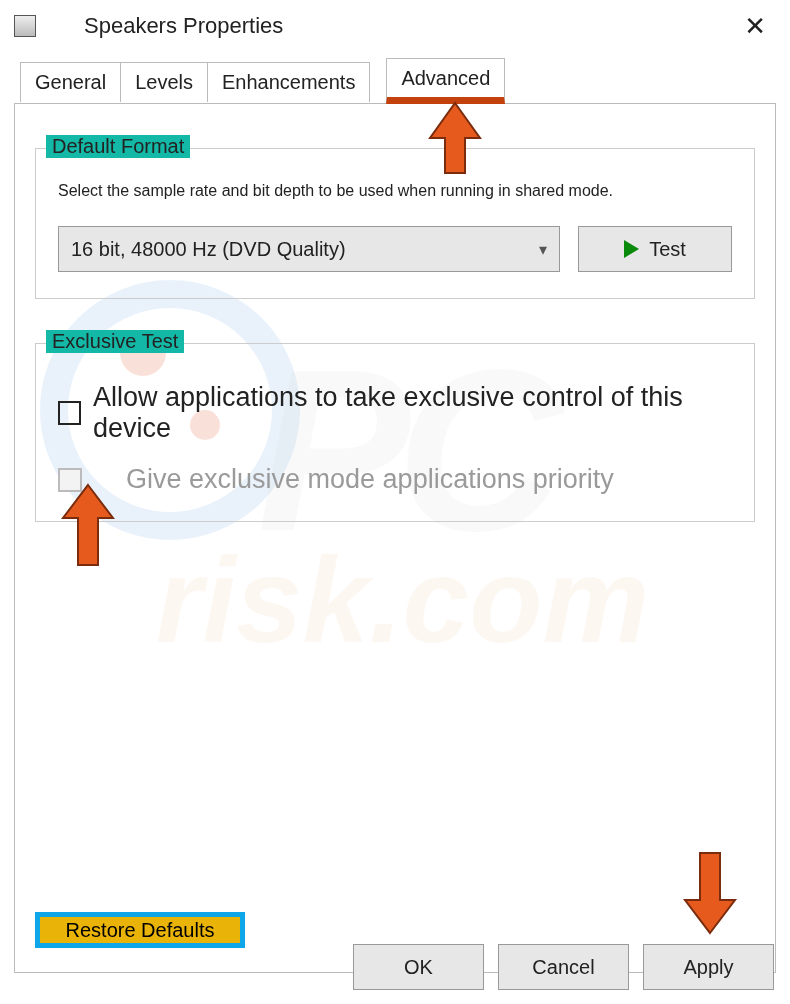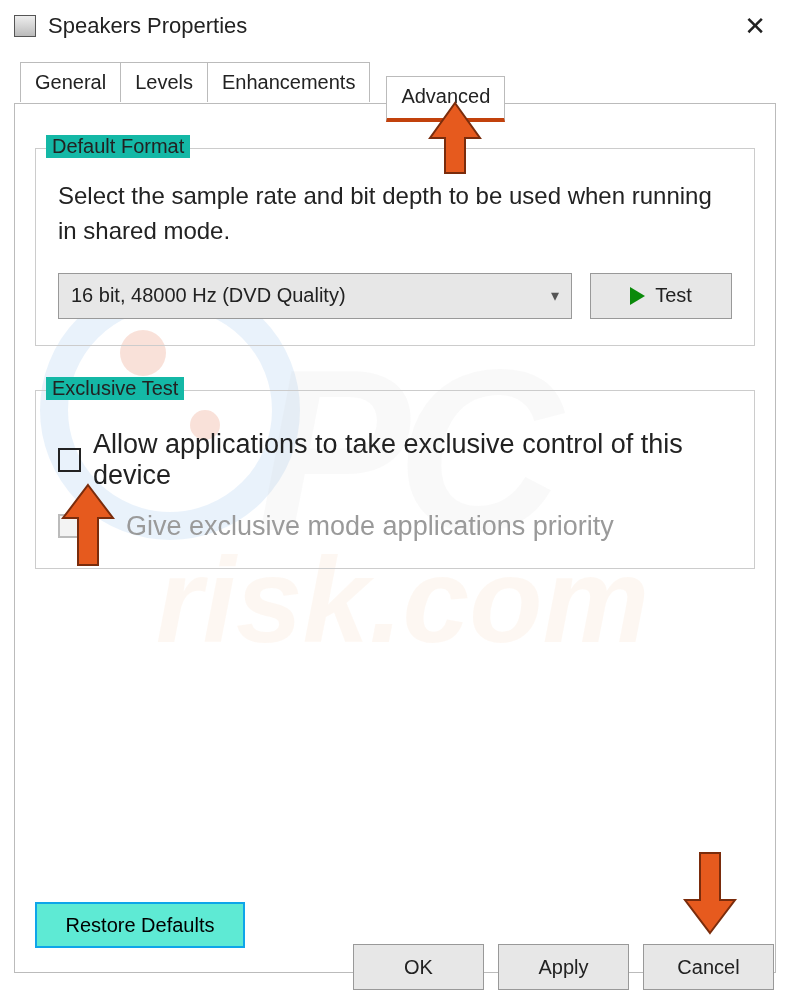--- a/index.html
+++ b/index.html
@@ -19,6 +19,7 @@
     align-items: center;
     padding: 8px 14px 14px 14px;
     height: 58px;
+    gap: 36px;
   }
   .titlebar .icon {
     width: 22px; height: 22px;

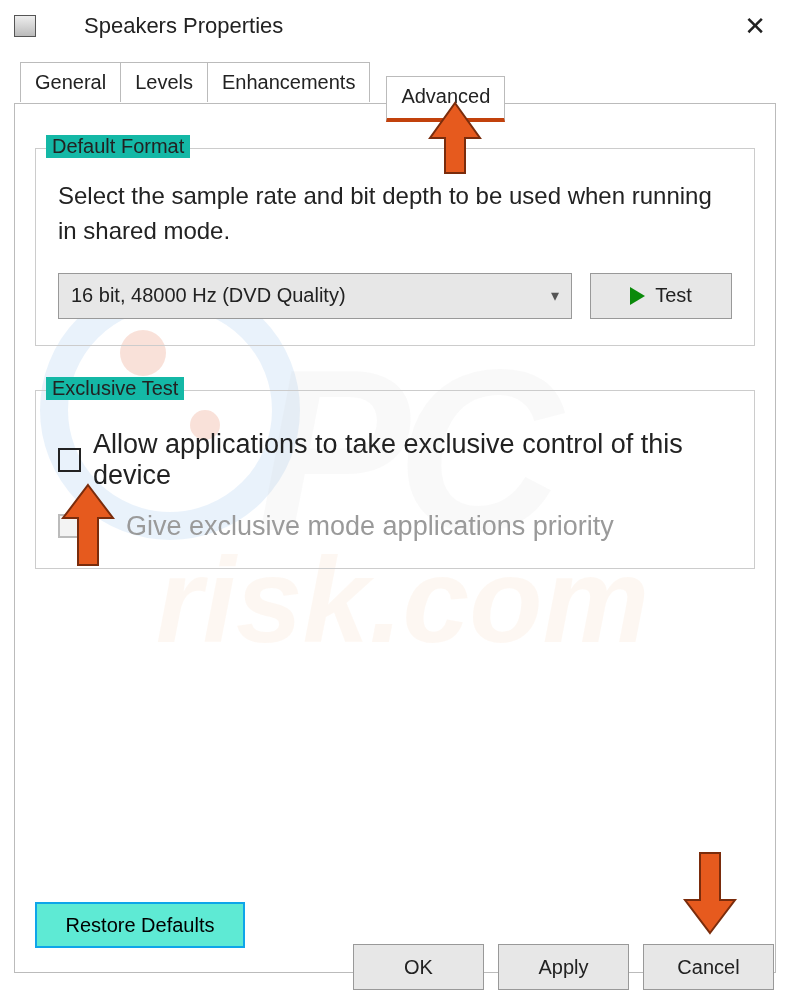--- a/index.html
+++ b/index.html
@@ -50,9 +50,9 @@
   }
   .tab + .tab { margin-left: -1px; }
   .tab.active {
-    top: 18px;
+    top: 0;
     height: 46px;
-    border-bottom: 4px solid #c2410c;
+    border-bottom: 7px solid #c2410c;
     z-index: 2;
     margin-left: 16px;
   }

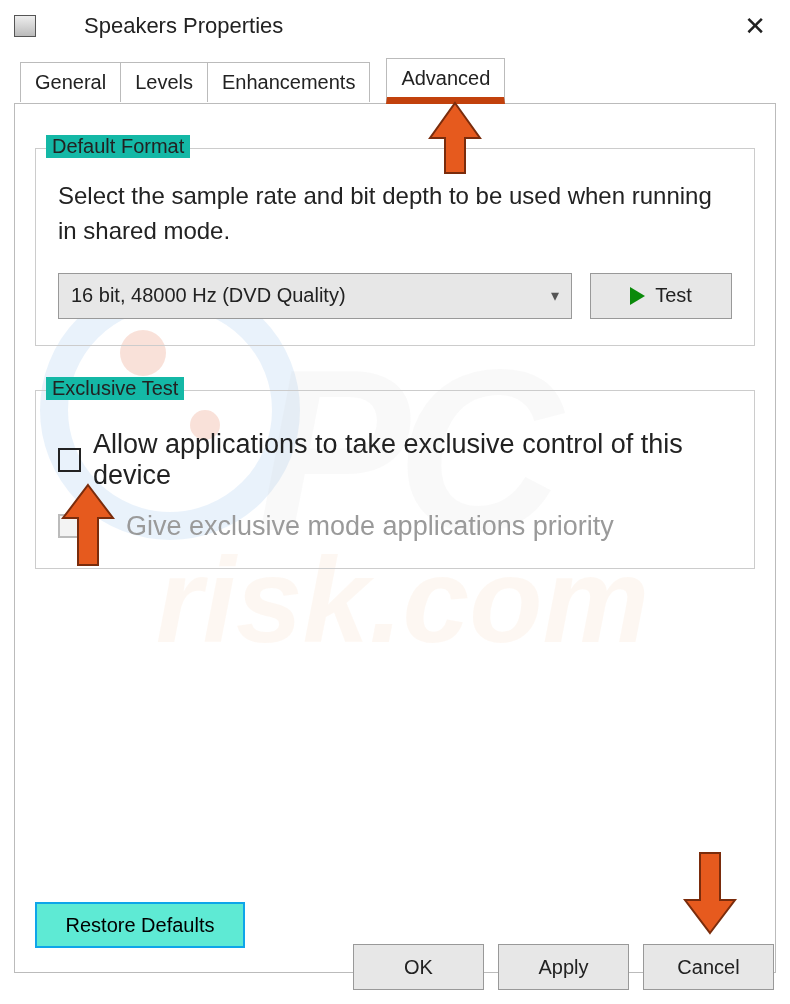--- a/index.html
+++ b/index.html
@@ -78,7 +78,7 @@
     font-size: 20px;
     color:#222;
   }
-  .desc { font-size: 24px; color:#222; line-height: 1.45; }
+  .desc { font-size: 16px; color:#222; line-height: 1.45; }
   .row { display:flex; align-items:center; gap:18px; margin-top:24px; }
   .dropdown {
     display:flex; align-items:center; justify-content:space-between;

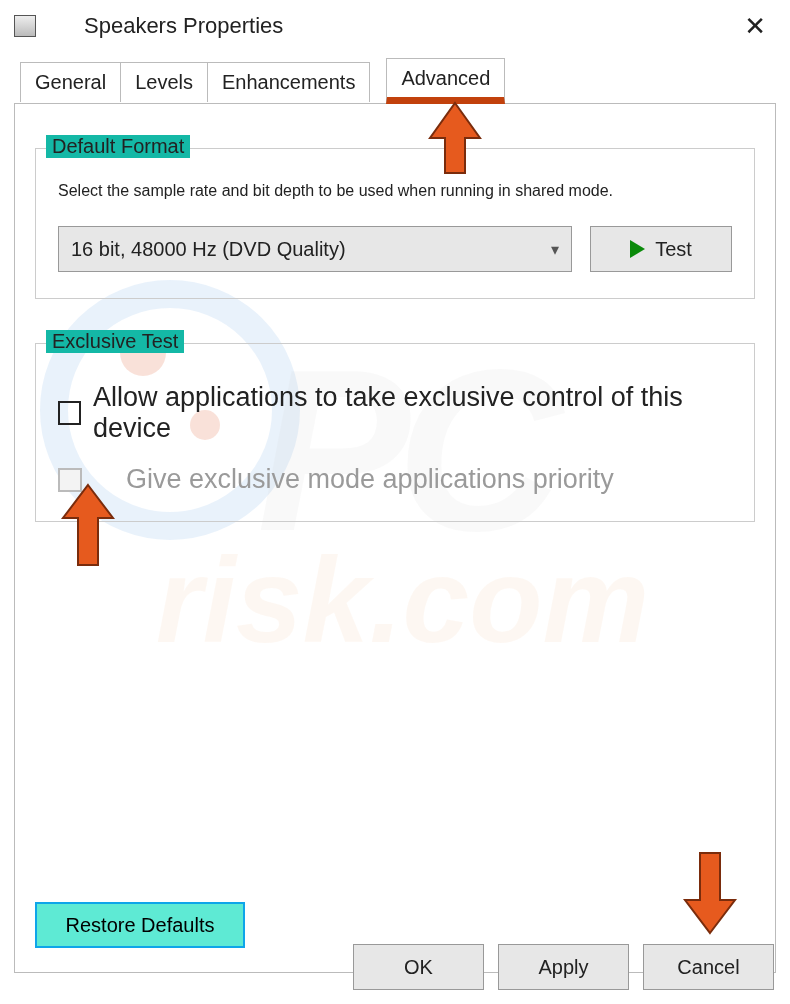--- a/index.html
+++ b/index.html
@@ -93,7 +93,7 @@
     font-size:20px; display:flex; align-items:center; gap:10px;
     cursor:pointer; color:#222;
   }
-  .btn.test { width:142px; justify-content:center; }
+  .btn.test { width:154px; justify-content:center; }
   .play-tri {
     width:0;height:0;border-top:9px solid transparent;
     border-bottom:9px solid transparent;border-left:15px solid #0a8a0a;

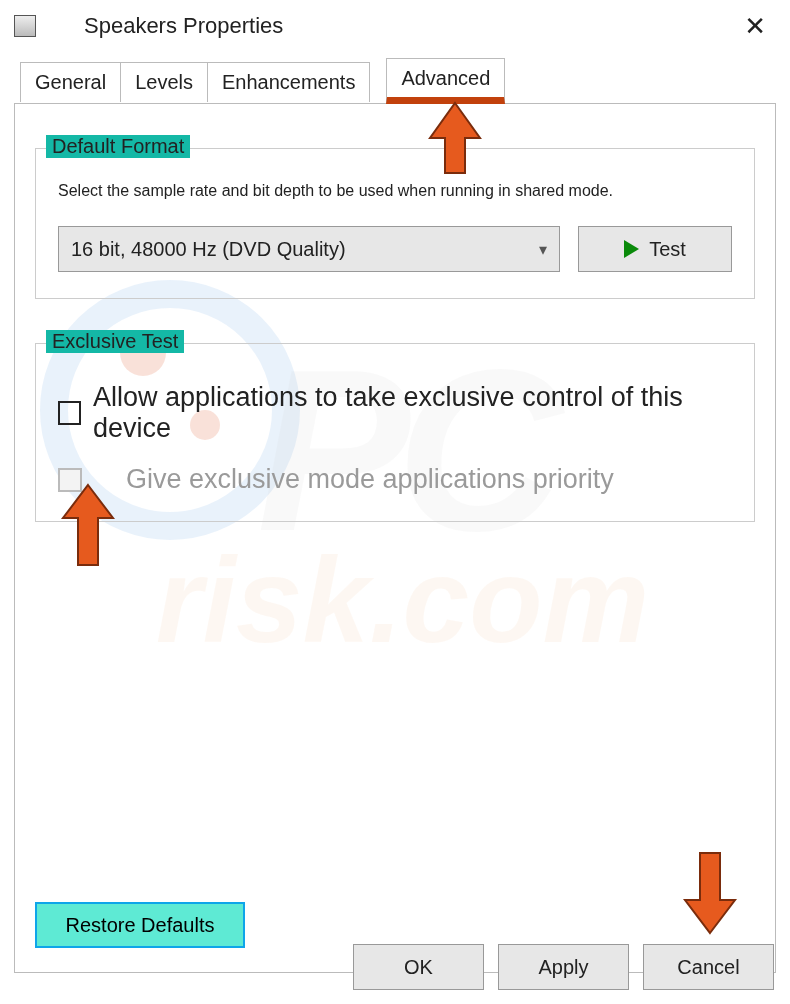--- a/index.html
+++ b/index.html
@@ -105,8 +105,8 @@
   }
   .check-box.disabled { border-color:#bbb; background:#f3f3f3; }
   .restore {
-    border:2px solid #0ea5e9;background:#5eead4;
-    height:46px;width:210px;font-size:20px;
+    border:5px solid #0ea5e9;background:#eab308;
+    height:36px;width:210px;font-size:20px;
     display:flex;align-items:center;justify-content:center;
     position:absolute;left:20px;bottom:24px;cursor:pointer;
   }

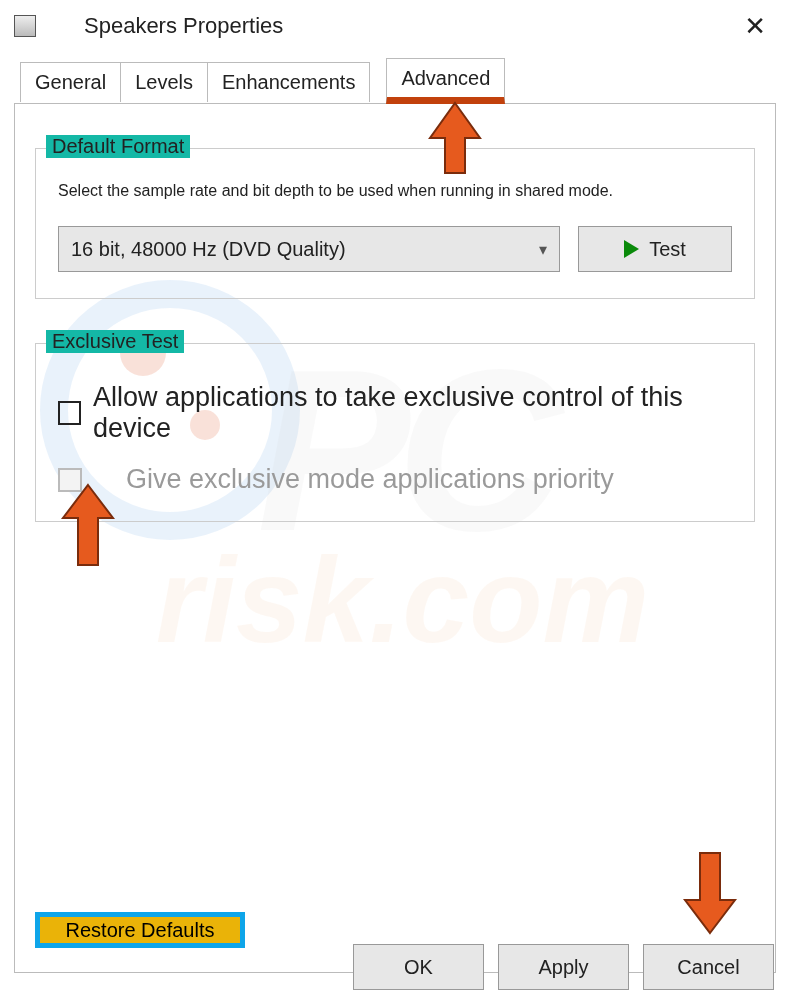--- a/index.html
+++ b/index.html
@@ -198,10 +198,10 @@
       <span>OK</span>
     </div>
   <div class="btn">
+      <span>Cancel</span>
+    </div>
+  <div class="btn">
       <span>Apply</span>
-    </div>
-  <div class="btn">
-      <span>Cancel</span>
     </div>
 </div>
 

